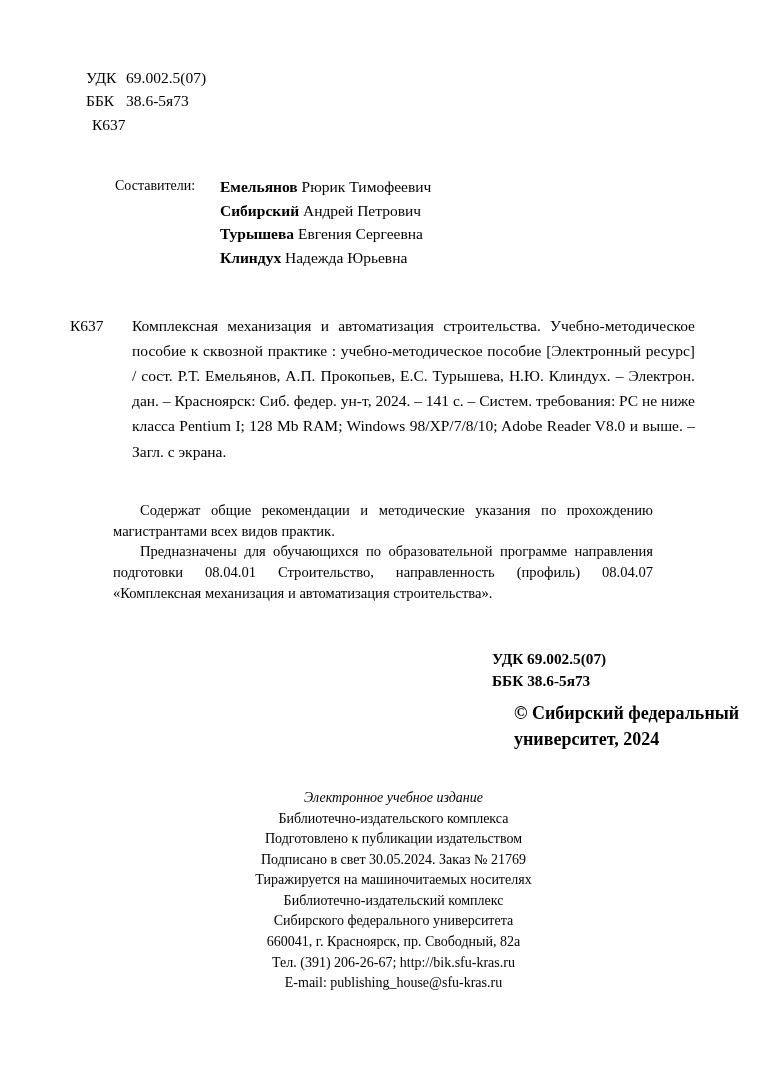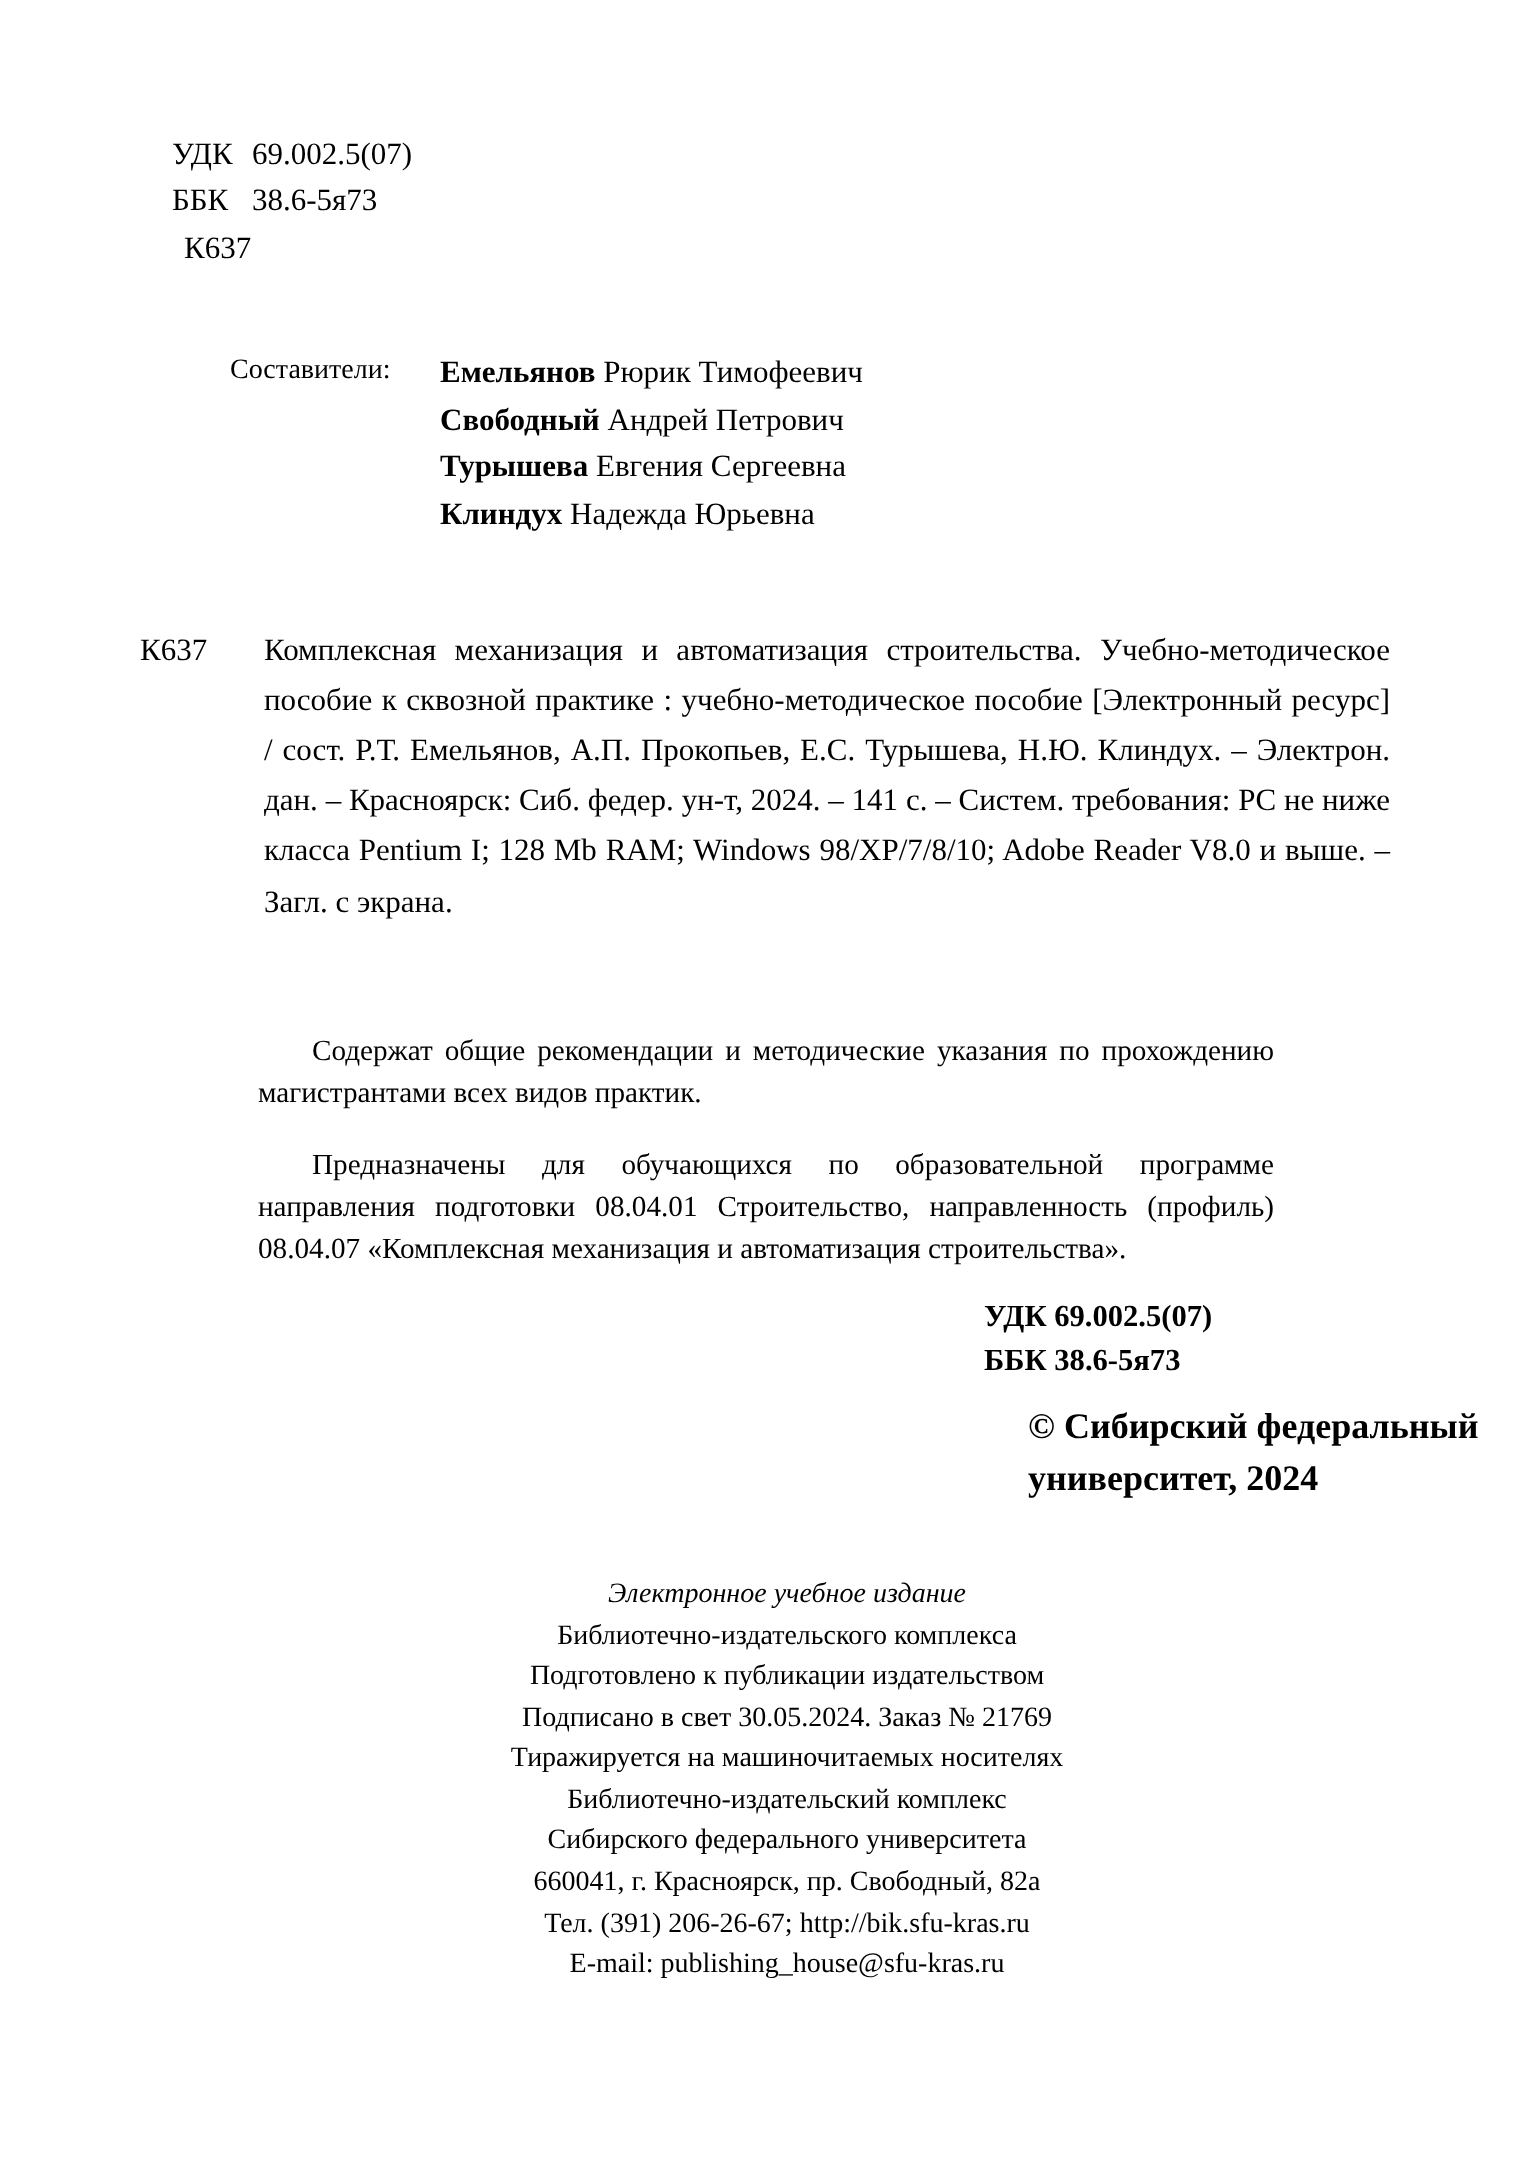--- a/index.html
+++ b/index.html
@@ -153,7 +153,7 @@
     <div class="compilers-label">Составители:</div>
     <div class="compilers-names">
       <div><b>Емельянов</b> <span>Рюрик Тимофеевич</span></div>
-      <div><b>Свободный</b> <span>Андрей Петрович</span></div>
+      <div><b>Сибирский</b> <span>Андрей Петрович</span></div>
       <div><b>Турышева</b> <span>Евгения Сергеевна</span></div>
       <div><b>Клиндух</b> <span>Надежда Юрьевна</span></div>
     </div>

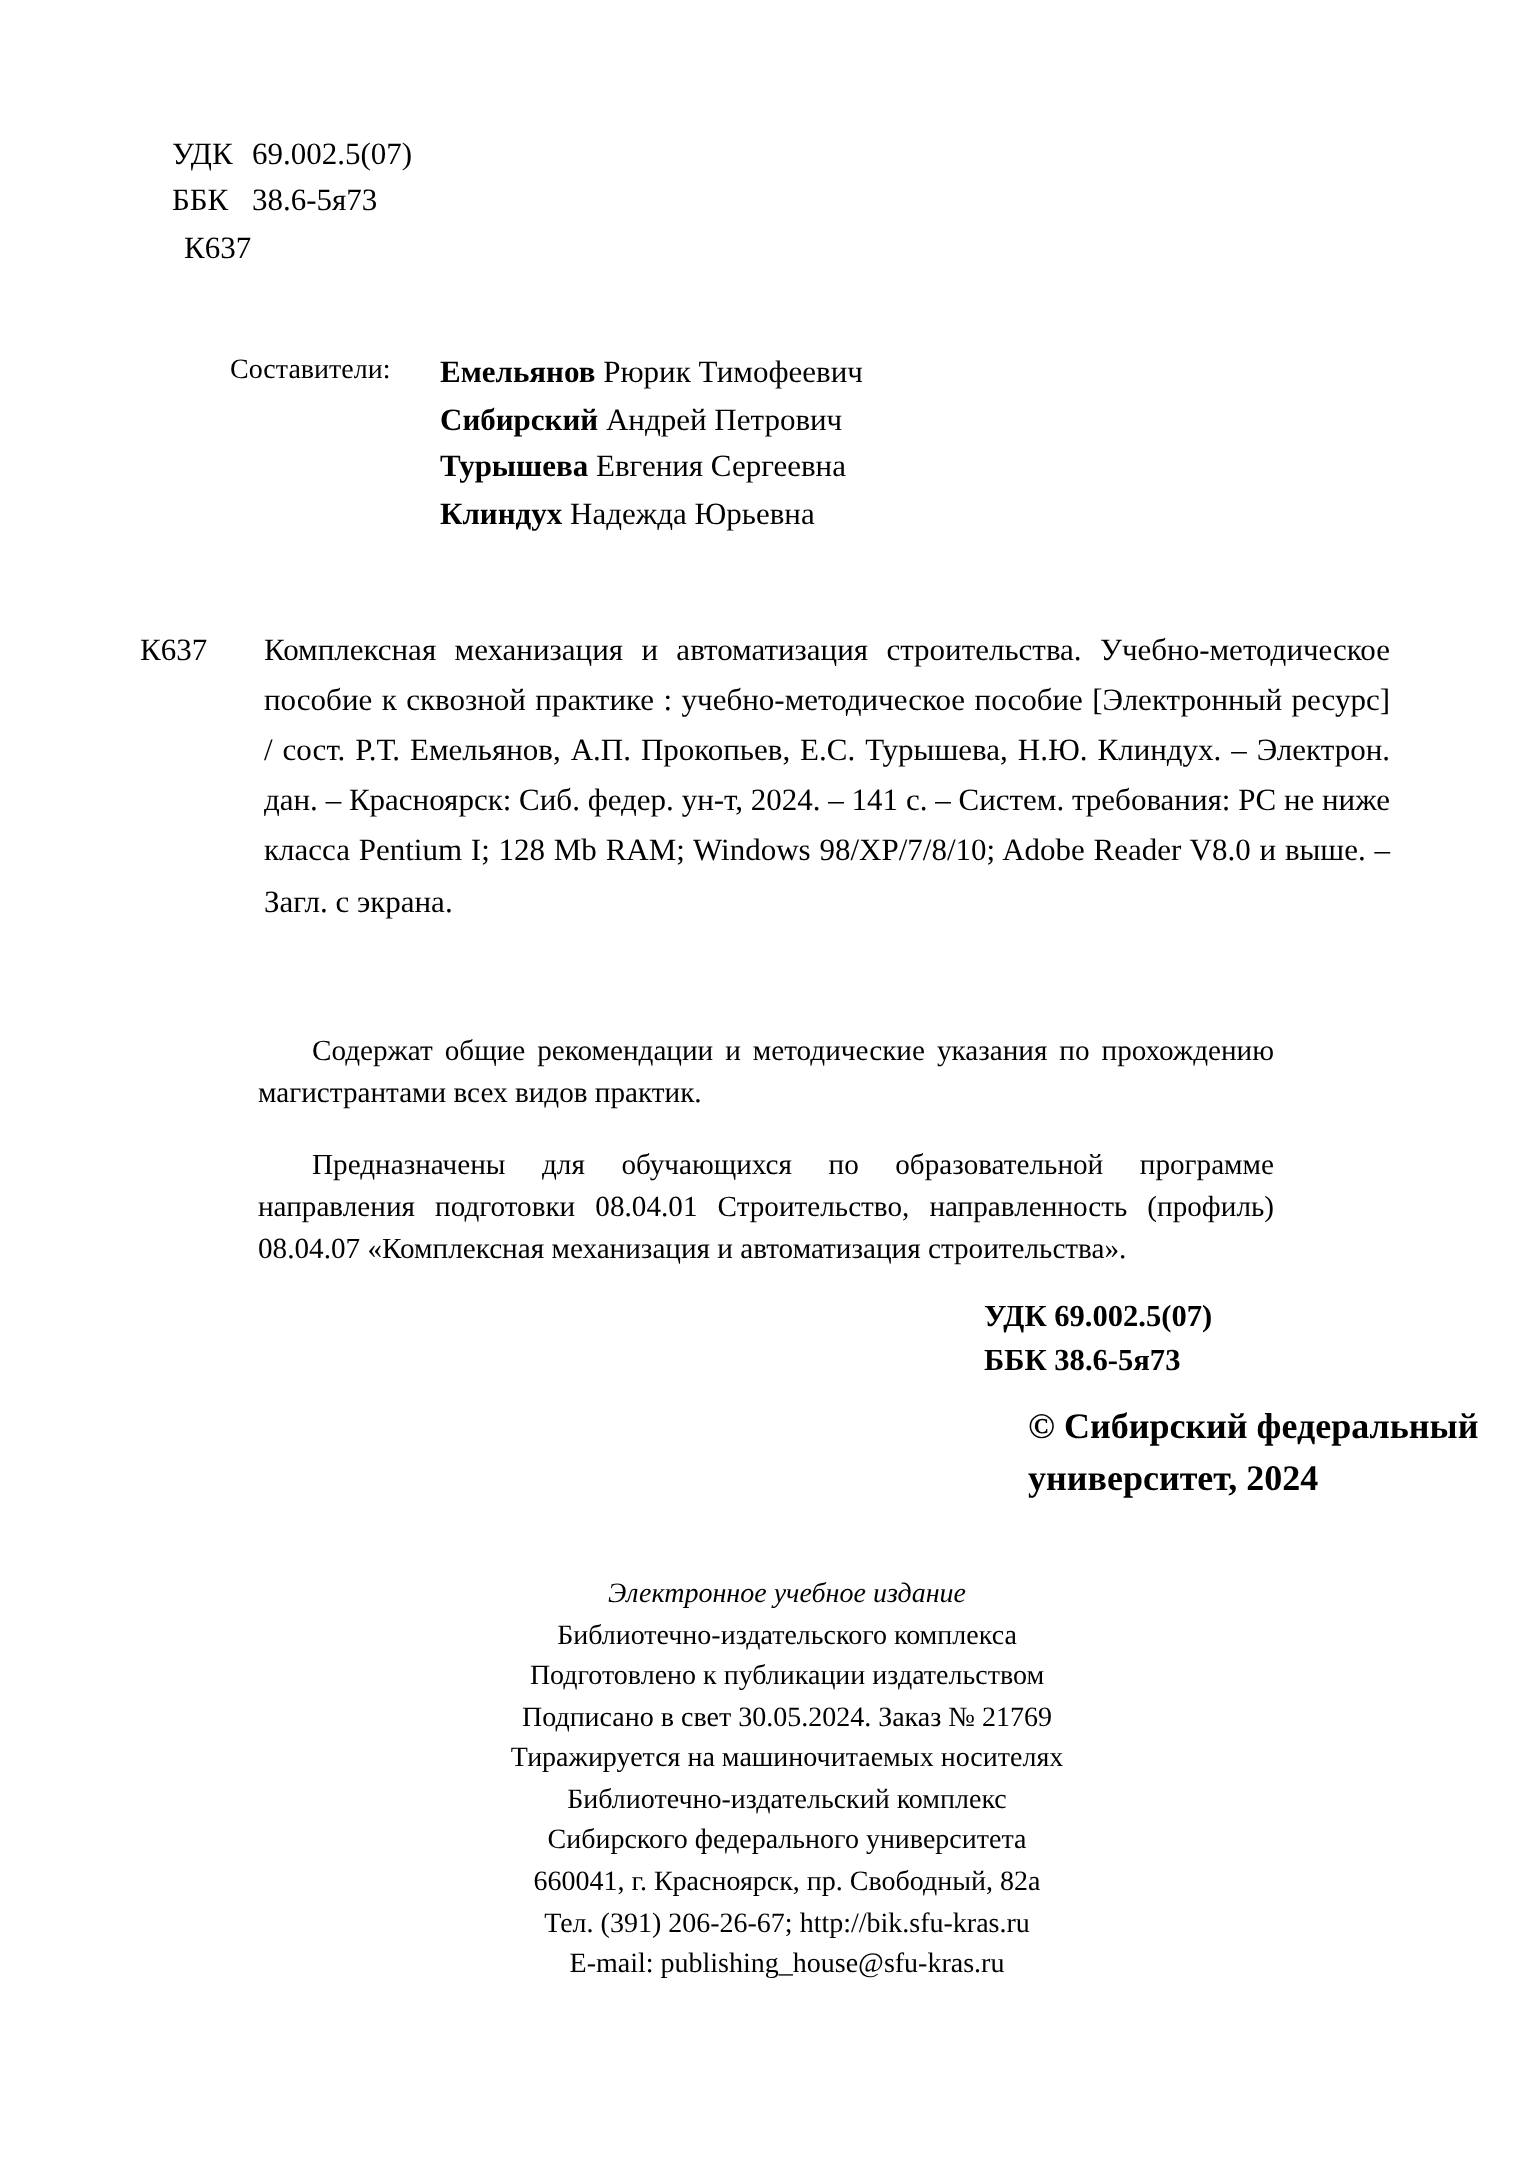--- a/index.html
+++ b/index.html
@@ -101,7 +101,7 @@
     text-align: justify;
   }
   .annotation p {
-    margin: 16px;
+    margin: 0;
     text-indent: 27px;
   }
 

